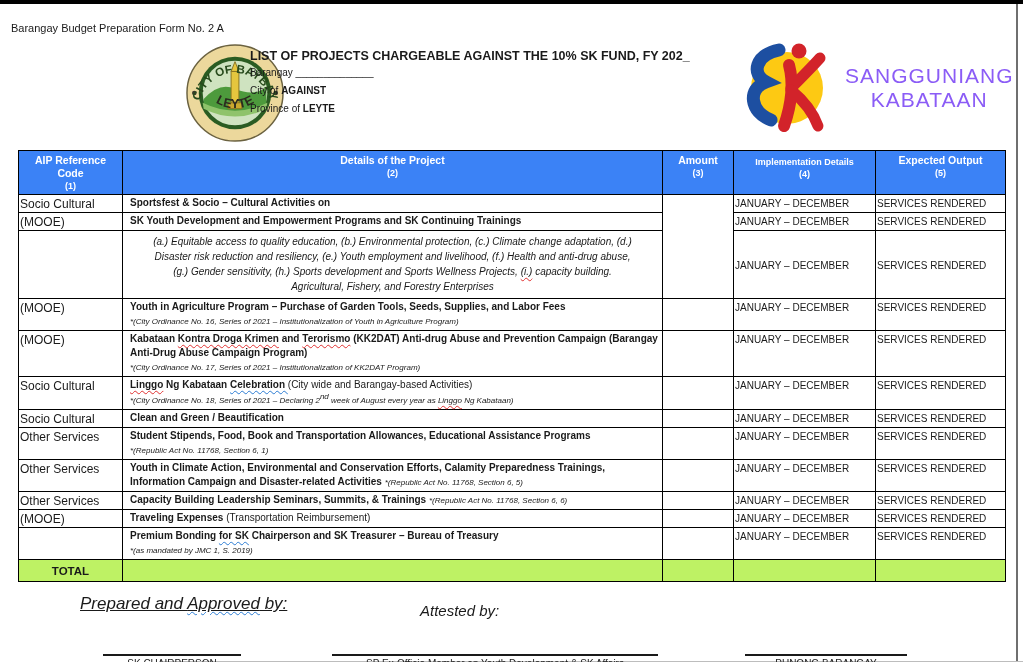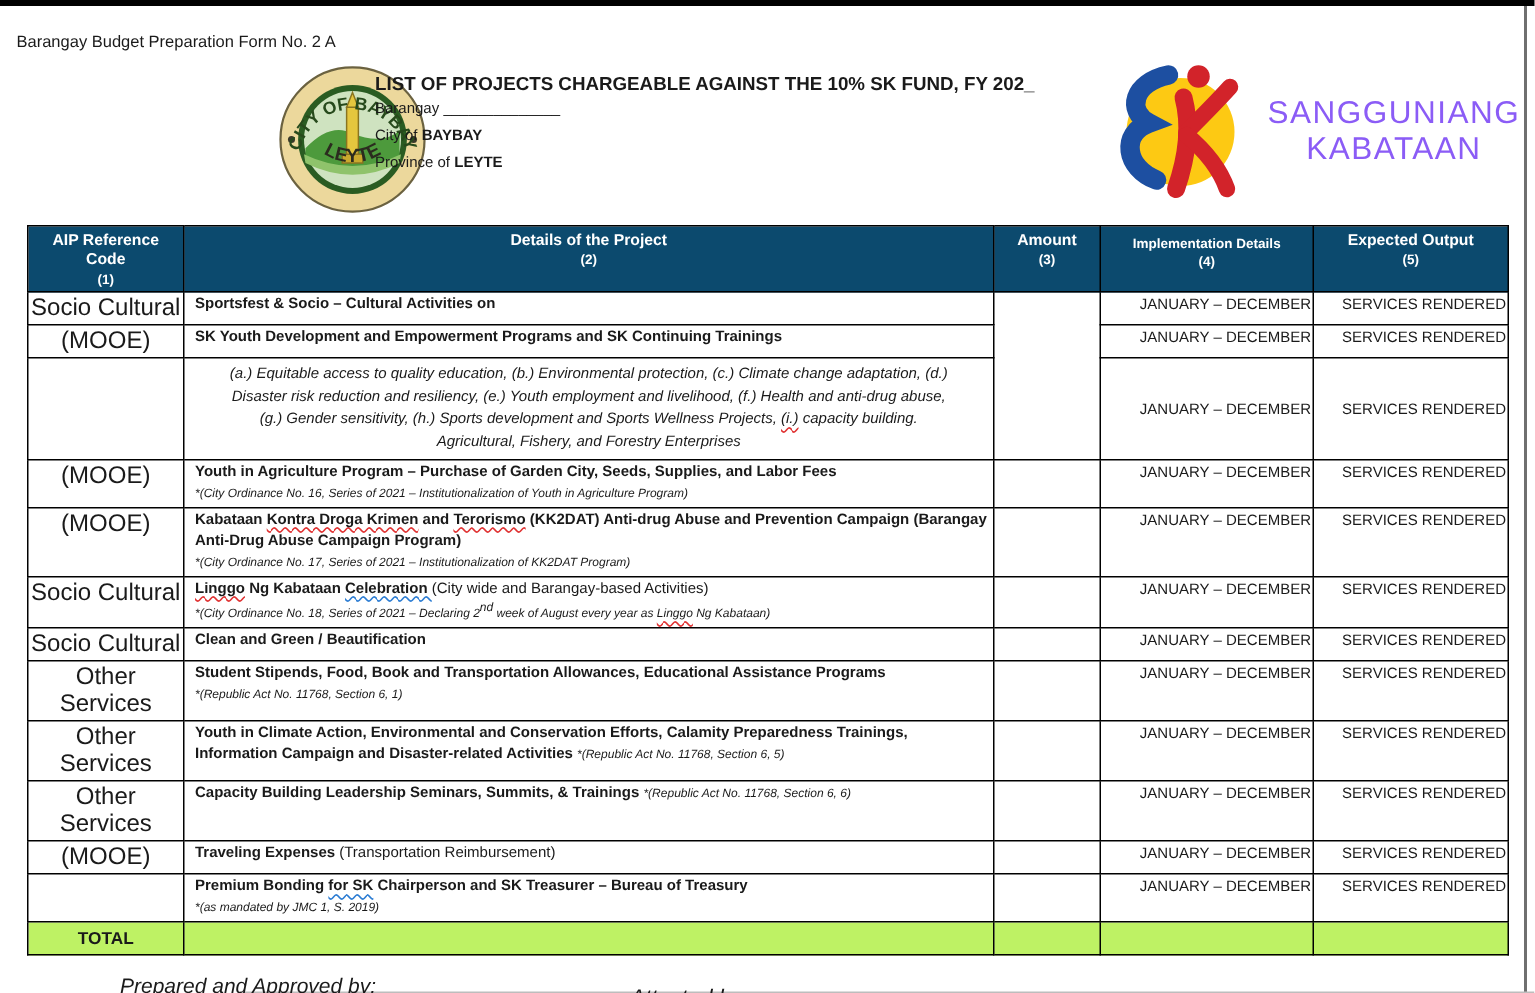--- a/index.html
+++ b/index.html
@@ -87,7 +87,7 @@
   <div class="title-block">
     <div class="doc-title">LIST OF PROJECTS CHARGEABLE AGAINST THE 10% SK FUND, FY 202_</div>
     <div class="sub">Barangay ______________</div>
-    <div class="sub"><span>City of </span><span class="b">BAYBAY</span></div>
+    <div class="sub"><span>City of </span><span class="b">AGAINST</span></div>
     <div class="sub"><span>Province of </span><span class="b">LEYTE</span></div>
   </div>
 

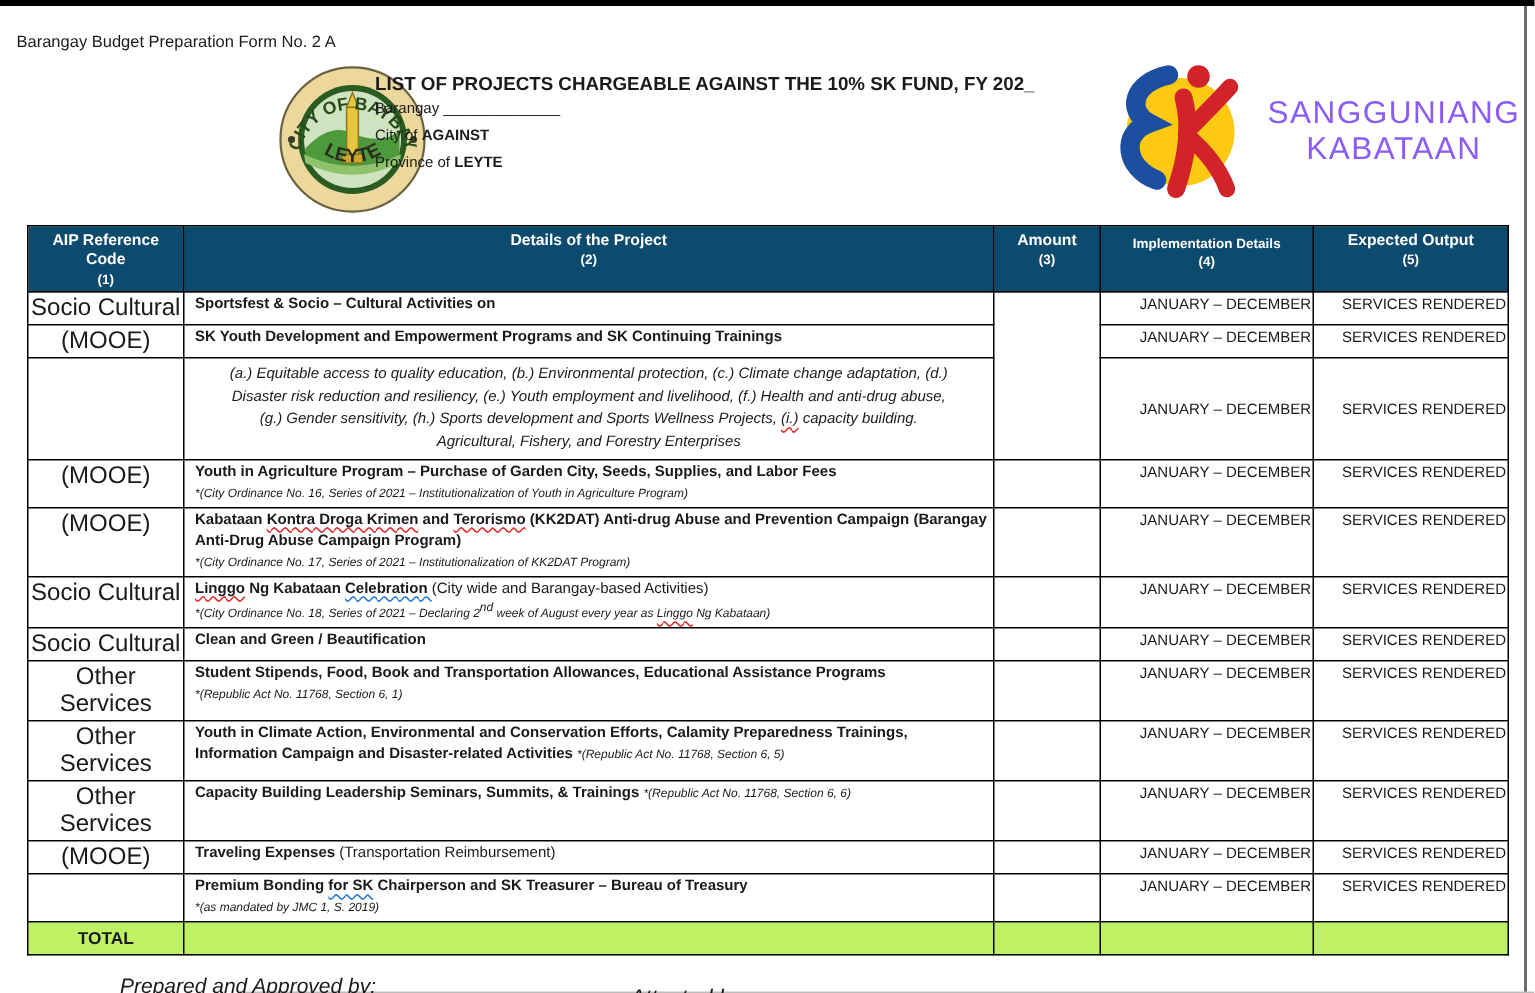--- a/index.html
+++ b/index.html
@@ -24,7 +24,7 @@
 
   table.projects{border-collapse:collapse;table-layout:fixed;margin:4px 0 0 18px;width:987px;}
   table.projects th,table.projects td{border:1px solid #000;}
-  thead th{background:#0c4a6e;color:#fff;text-align:center;vertical-align:top;padding:3px 2px 2px;}
+  thead th{background:#3b82f6;color:#fff;text-align:center;vertical-align:top;padding:3px 2px 2px;}
   thead .col-label{display:block;font-size:10.5px;font-weight:bold;line-height:13px;}
   thead .col-label.small{font-size:9px;line-height:12px;padding-top:2px;}
   thead .col-num{display:block;font-size:9px;font-weight:bold;line-height:12px;}

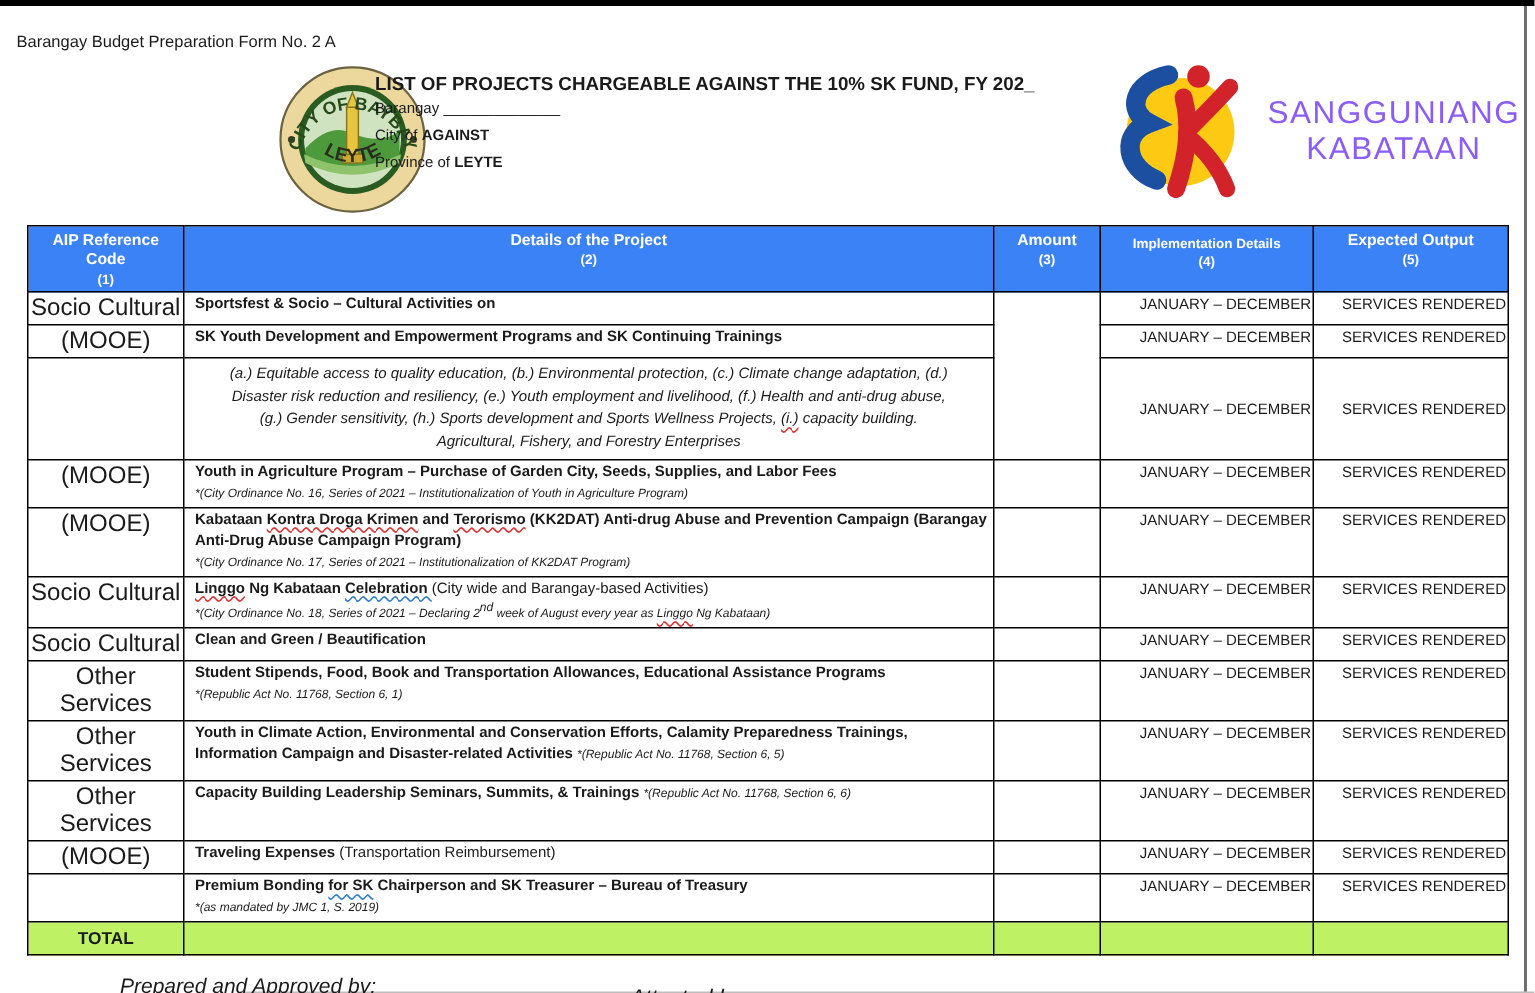--- a/index.html
+++ b/index.html
@@ -28,7 +28,7 @@
   thead .col-label{display:block;font-size:10.5px;font-weight:bold;line-height:13px;}
   thead .col-label.small{font-size:9px;line-height:12px;padding-top:2px;}
   thead .col-num{display:block;font-size:9px;font-weight:bold;line-height:12px;}
-  td.aip{ text-align:center;vertical-align:top;font-size:16px;padding:2px 1px 1px;}
+  td.aip{ vertical-align:top;font-size:12px;padding:2px 1px 1px;}
   td.details{vertical-align:top;font-size:10px;line-height:14px;padding:1px 4px 2px 7px;}
   td.amount{vertical-align:top;}
   td.sched,td.out{text-align:right;vertical-align:top;font-size:10px;padding:2px 1px 1px;line-height:13px;}

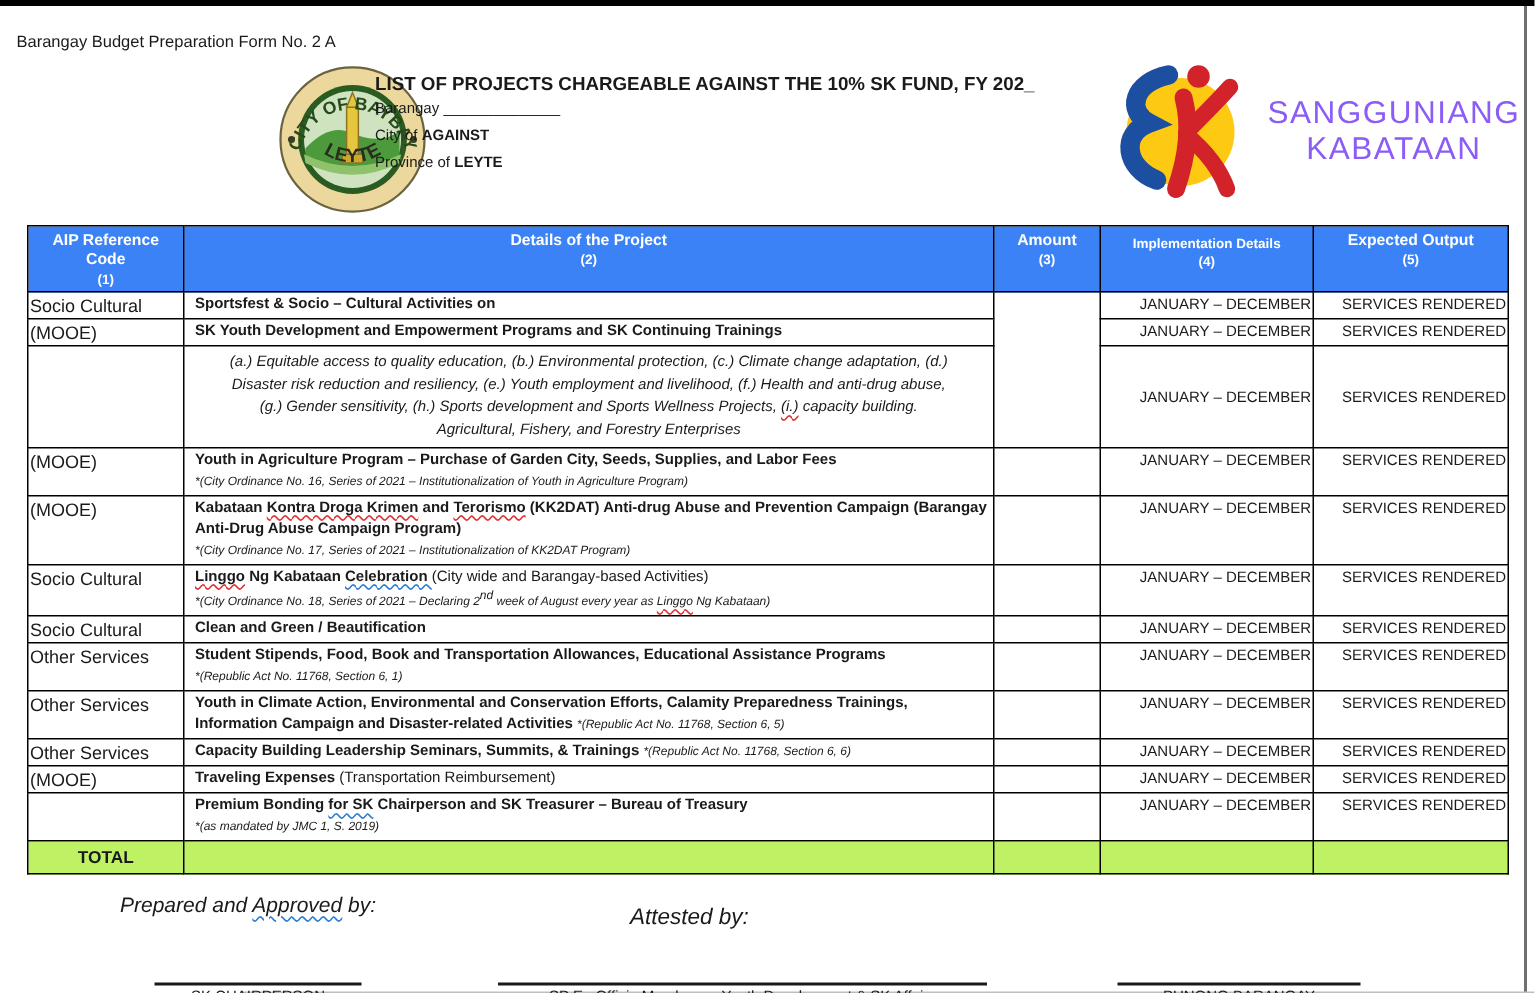--- a/index.html
+++ b/index.html
@@ -31,7 +31,7 @@
   td.aip{ vertical-align:top;font-size:12px;padding:2px 1px 1px;}
   td.details{vertical-align:top;font-size:10px;line-height:14px;padding:1px 4px 2px 7px;}
   td.amount{vertical-align:top;}
-  td.sched,td.out{text-align:right;vertical-align:top;font-size:10px;padding:2px 1px 1px;line-height:13px;}
+  td.sched,td.out{text-align:left;vertical-align:top;font-size:10px;padding:2px 1px 1px;line-height:13px;}
   tr.center-row td.details{text-align:center;font-style:italic;padding:3px 26px 4px;line-height:15px;}
   tr.center-row td.sched,tr.center-row td.out{vertical-align:middle;}
   .b{font-weight:bold;}

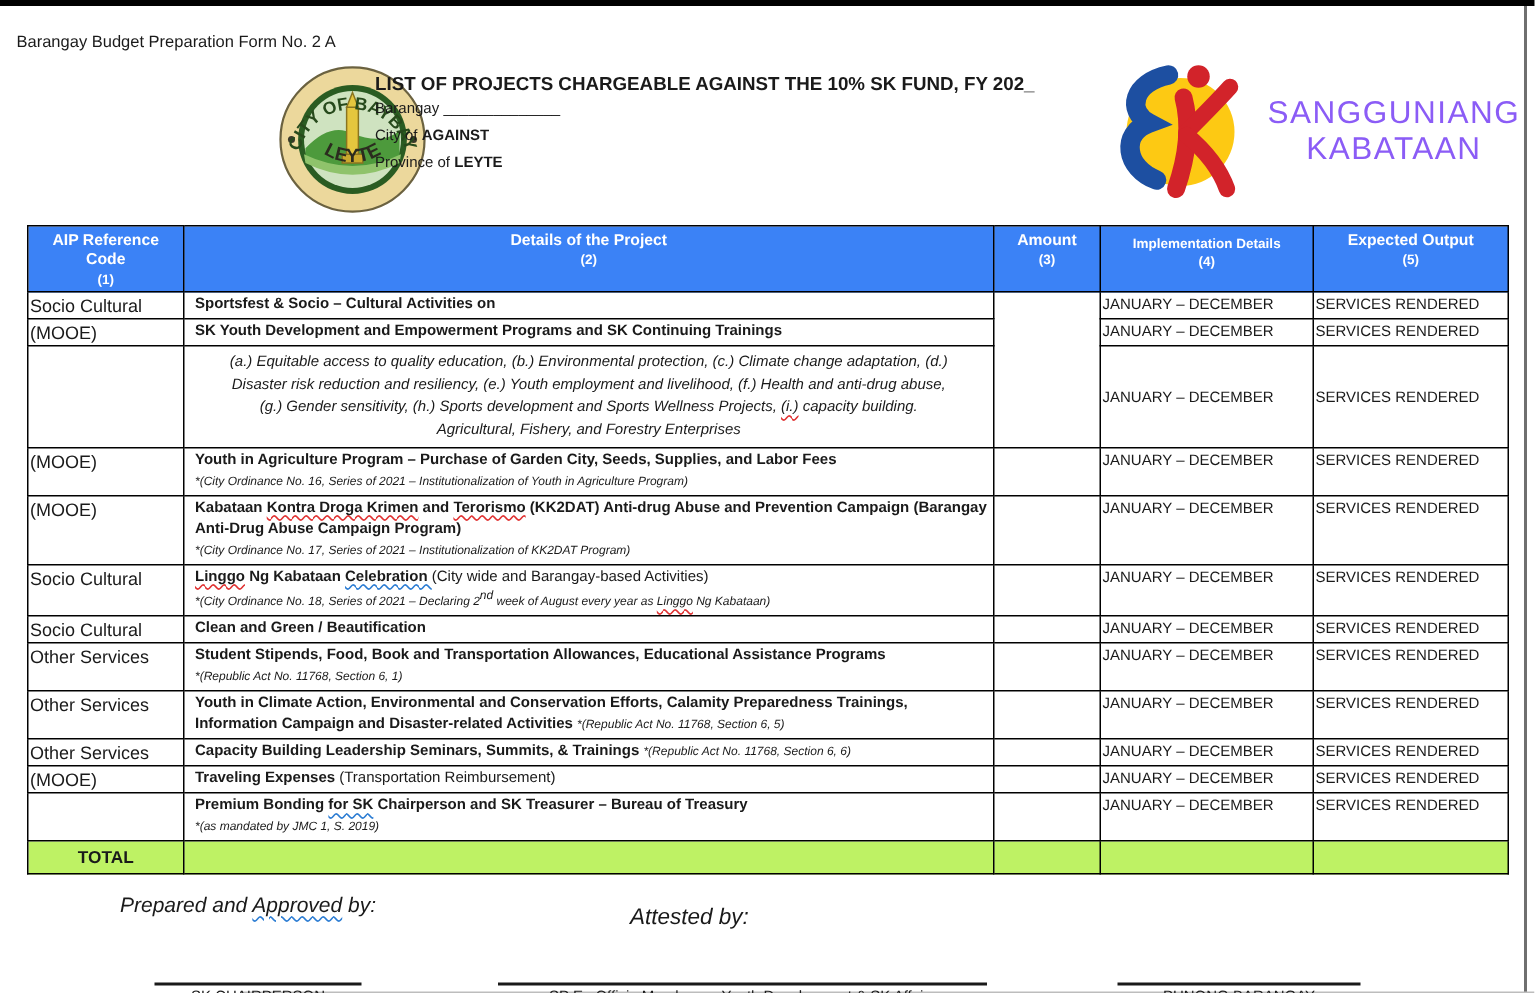--- a/index.html
+++ b/index.html
@@ -161,7 +161,7 @@
       </tr>
       <tr>
         <td class="aip">(MOOE)</td>
-        <td class="details"><span class="b">Youth in Agriculture Program – Purchase of Garden City, Seeds, Supplies, and Labor Fees</span><br><span class="i note">*(City Ordinance No. 16, Series of 2021 – Institutionalization of Youth in Agriculture Program)</span></td>
+        <td class="details"><span class="b">Youth in Agriculture Program – Purchase of Garden Tools, Seeds, Supplies, and Labor Fees</span><br><span class="i note">*(City Ordinance No. 16, Series of 2021 – Institutionalization of Youth in Agriculture Program)</span></td>
         <td class="amount"></td>
         <td class="sched">JANUARY – DECEMBER</td>
         <td class="out">SERVICES RENDERED</td>

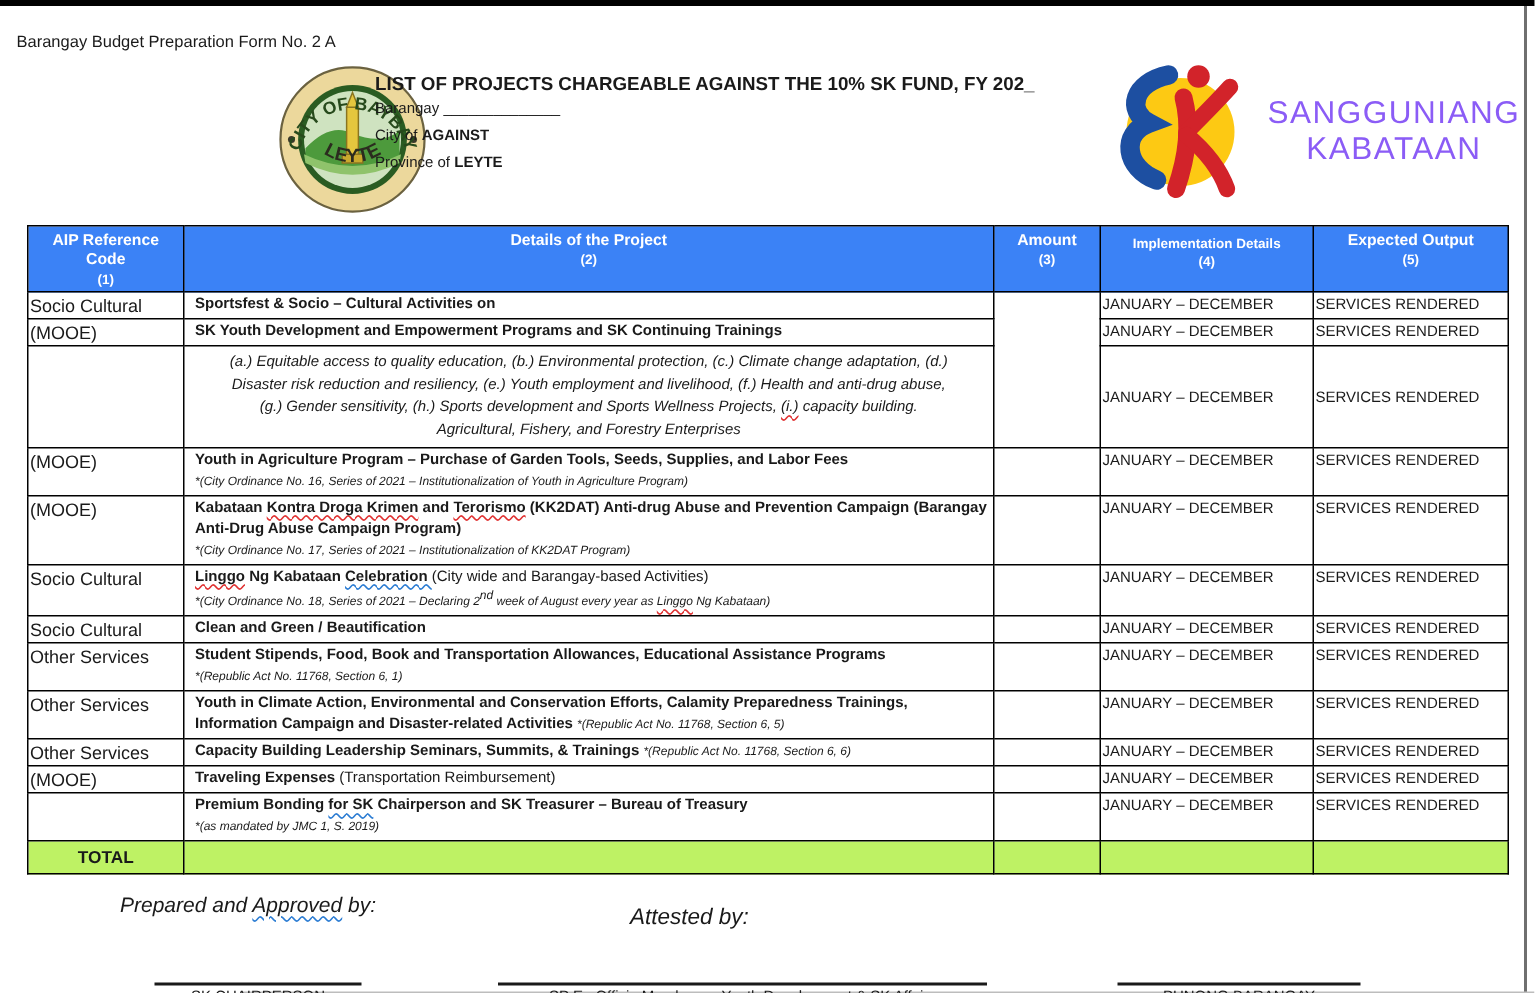--- a/index.html
+++ b/index.html
@@ -43,7 +43,7 @@
   td.total-label{font-weight:bold;font-size:11.5px;text-align:center;vertical-align:middle;}
 
   .footer{position:relative;height:110px;margin-top:10px;}
-  .prepared{position:absolute;left:80px;top:2px;font-size:14px;}
+  .prepared{position:absolute;left:80px;top:2px;font-size:17px;text-decoration:underline;}
   .attested{position:absolute;left:420px;top:10px;font-size:15px;font-style:italic;}
   .sig{position:absolute;top:62px;text-align:center;}
   .sig .sig-line{border-top:2px solid #1a1a1a;height:0;margin-bottom:2px;}

